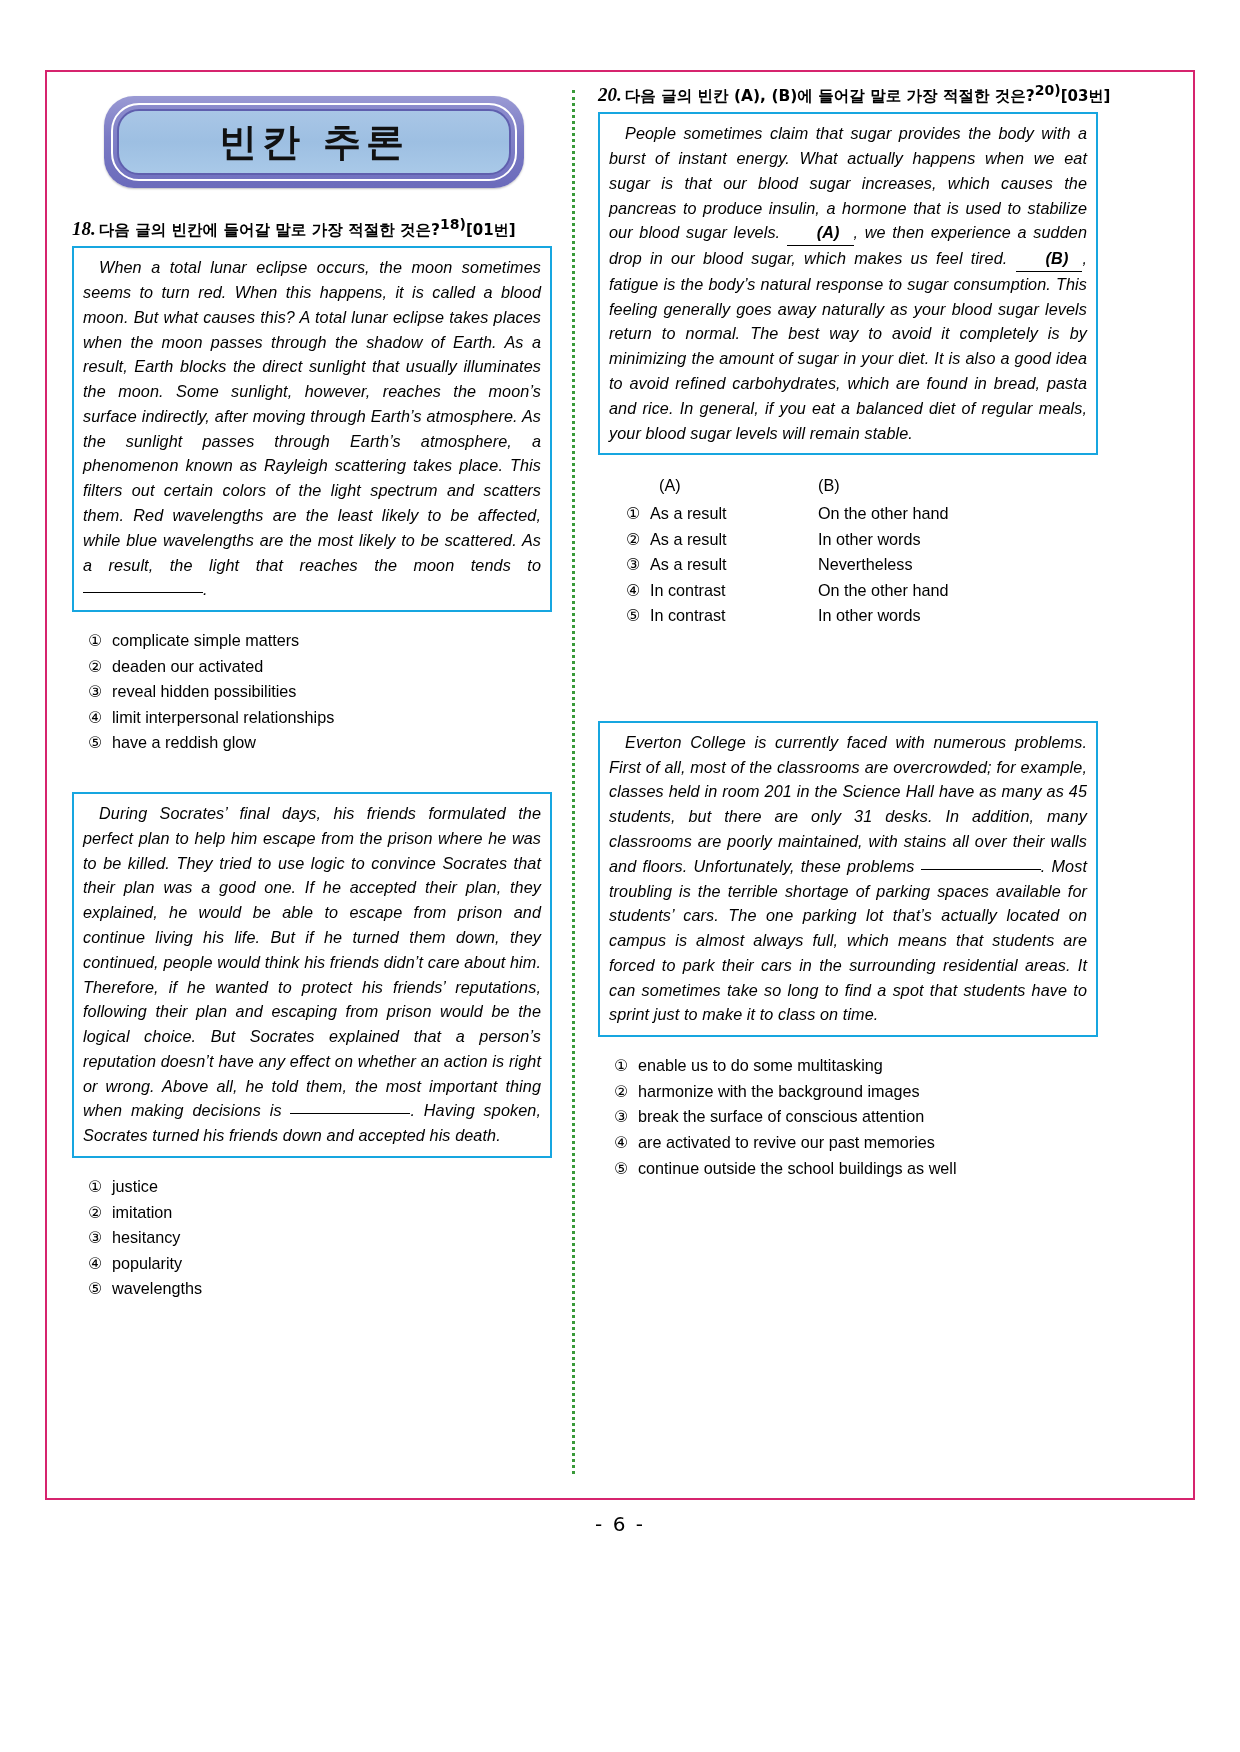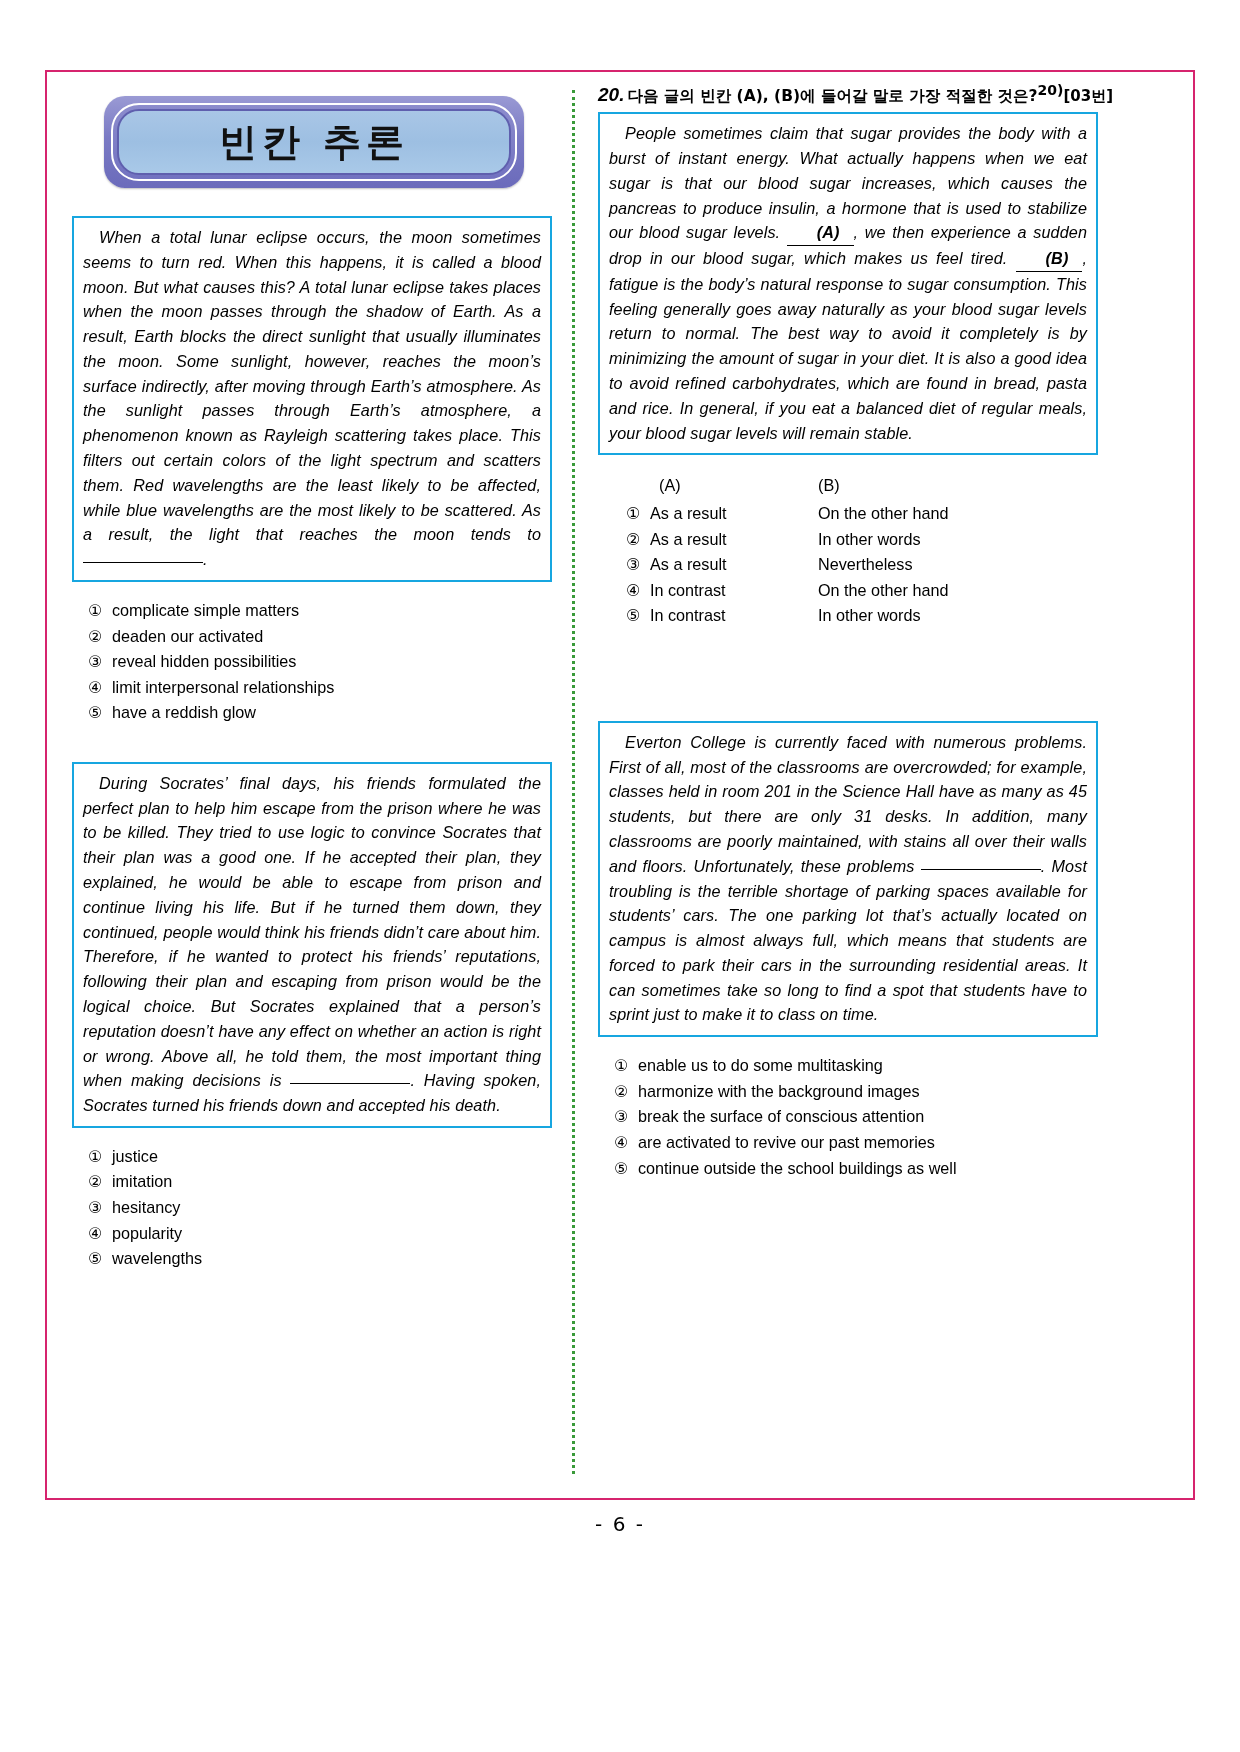--- a/index.html
+++ b/index.html
@@ -112,7 +112,7 @@
     font-style: italic;
     font-weight: bold;
     font-size: 19px;
-    font-family: Liberation Sans, sans-serif;
+    font-family: Liberation Serif, serif;
     margin-right: 3px;
   }
   .q-sup {

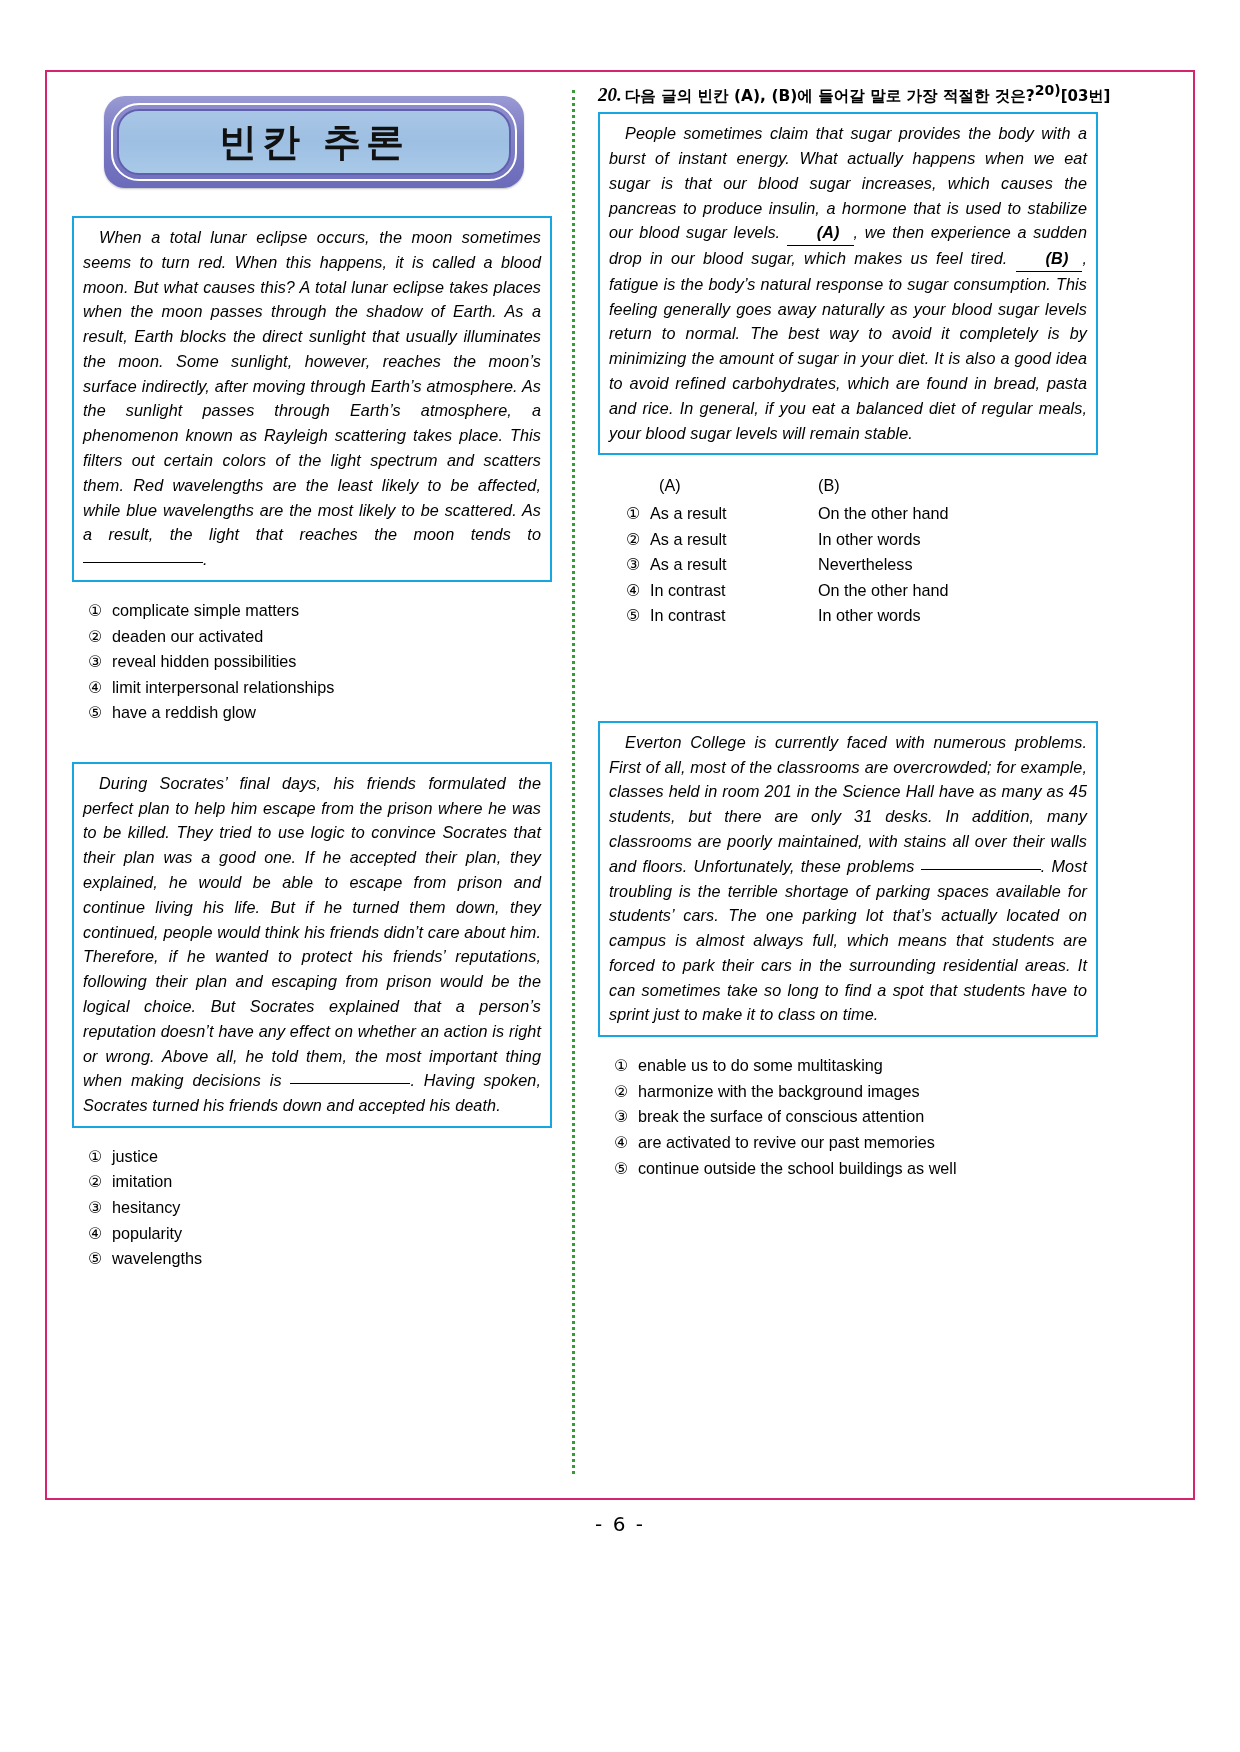--- a/index.html
+++ b/index.html
@@ -72,7 +72,7 @@
     width: 420px;
   }
   .banner-outer {
-    border-radius: 21px;
+    border-radius: 30px;
     background: linear-gradient(180deg,#9a9ad4 0%, #7a7ac4 45%, #6b6bbb 100%);
     padding: 7px;
     box-shadow: 0 1px 2px rgba(0,0,0,0.25);

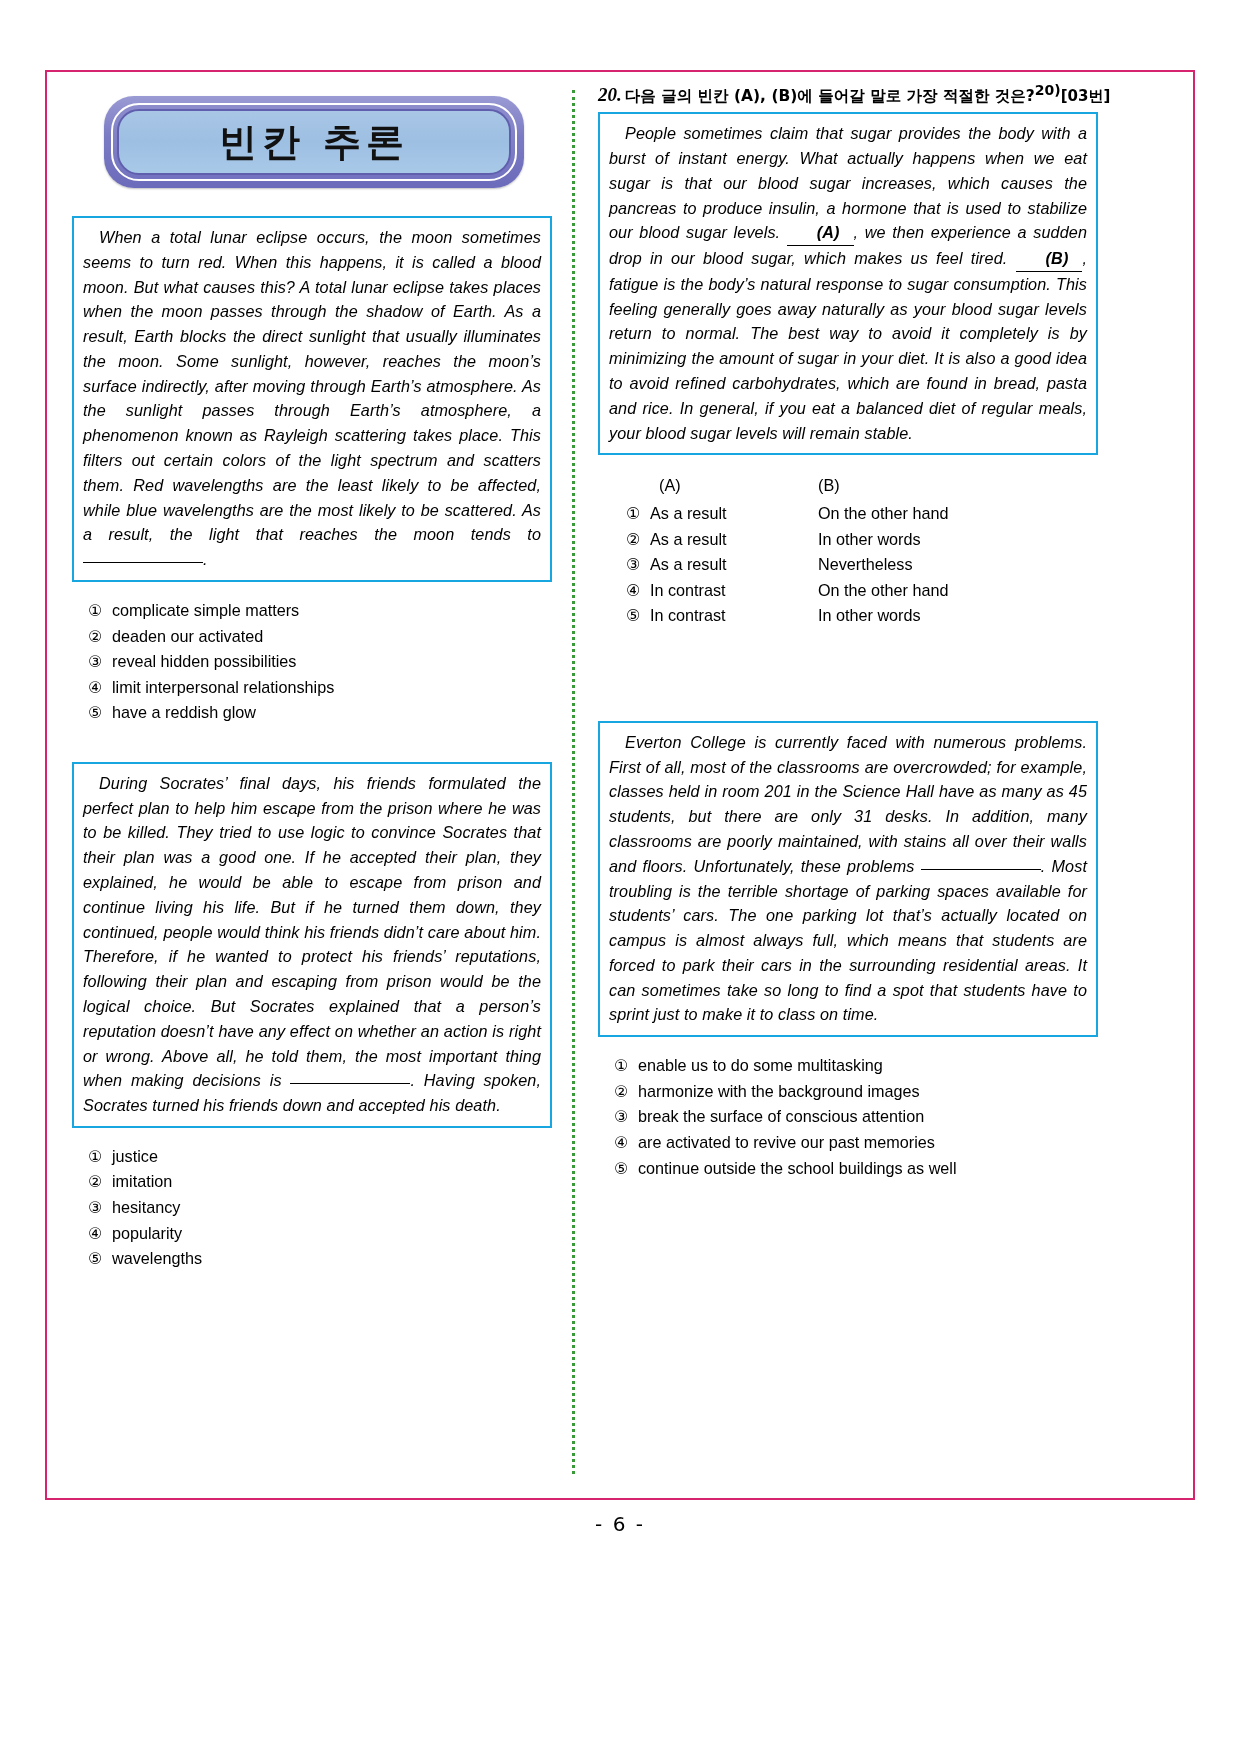--- a/index.html
+++ b/index.html
@@ -221,6 +221,9 @@
       <div style="height:28px"></div>
 
       <div>
+        <div class="q-head">
+          <span class="q-num">18.</span><span>다음 글의 빈칸에 들어갈 말로 가장 적절한 것은?</span><span class="q-sup">18)</span><span class="q-tag">[01번]</span>
+        </div>
         <div class="passage">
           <p><span>When a total lunar eclipse occurs, the moon sometimes seems to turn red. When this happens, it is called a blood moon. But what causes this? A total lunar eclipse takes places when the moon passes through the shadow of Earth. As a result, Earth blocks the direct sunlight that usually illuminates the moon. Some sunlight, however, reaches the moon’s surface indirectly, after moving through Earth’s atmosphere. As the sunlight passes through Earth’s atmosphere, a phenomenon known as Rayleigh scattering takes place. This filters out certain colors of the light spectrum and scatters them. Red wavelengths are the least likely to be affected, while blue wavelengths are the most likely to be scattered. As a result, the light that reaches the moon tends to </span><span class="blank-line"></span><span>.</span></p>
         </div>

